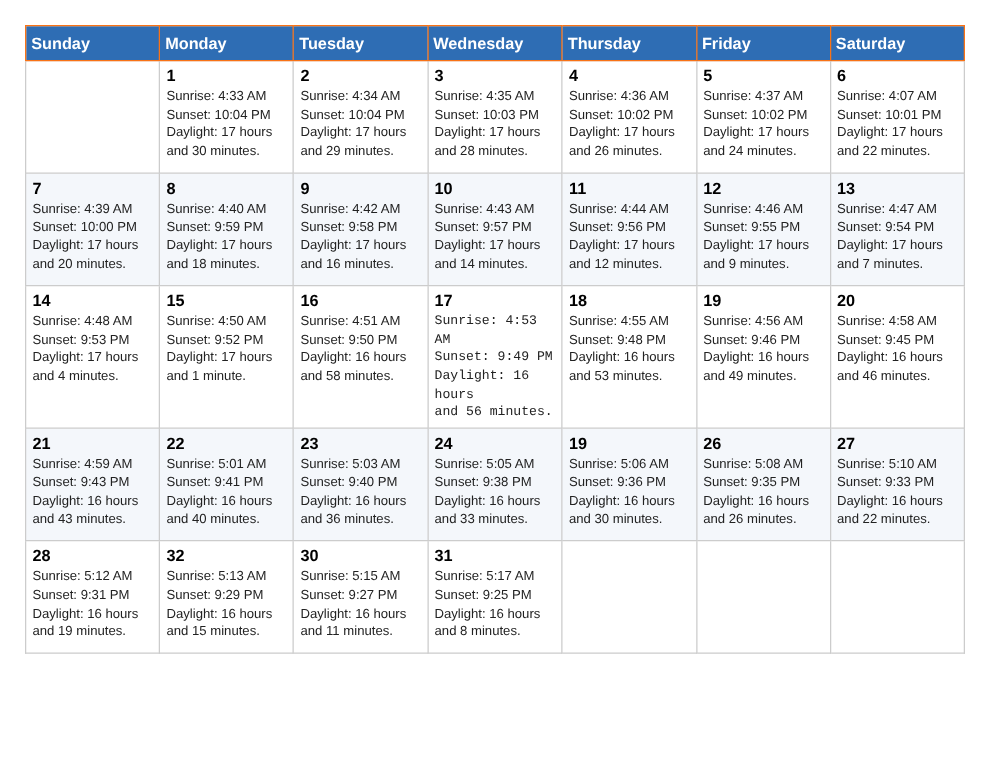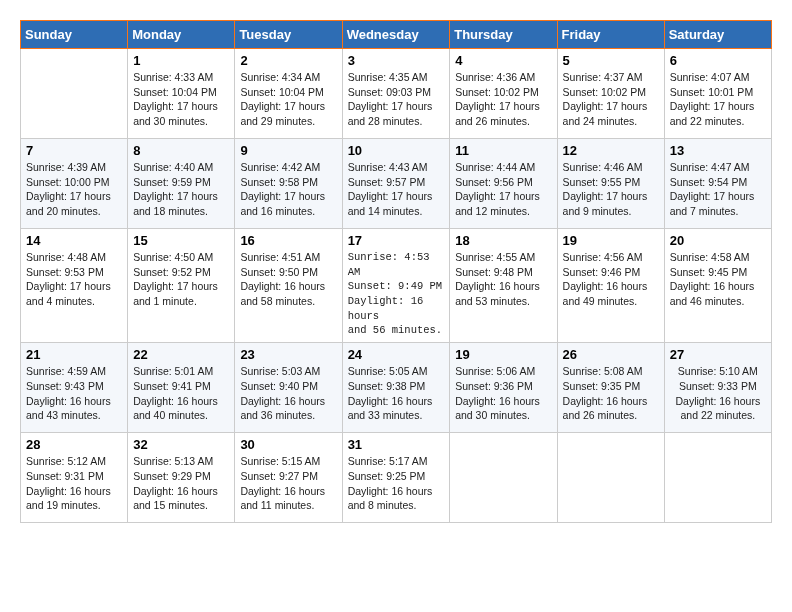--- a/index.html
+++ b/index.html
@@ -128,7 +128,7 @@
           <td>
             <span class="day-num">3</span>
             <div class="day-info" style="white-space: pre-line;">Sunrise: 4:35 AM
-Sunset: 09:03 PM
+Sunset: 10:03 PM
 Daylight: 17 hours
 and 28 minutes.</div>
           </td>

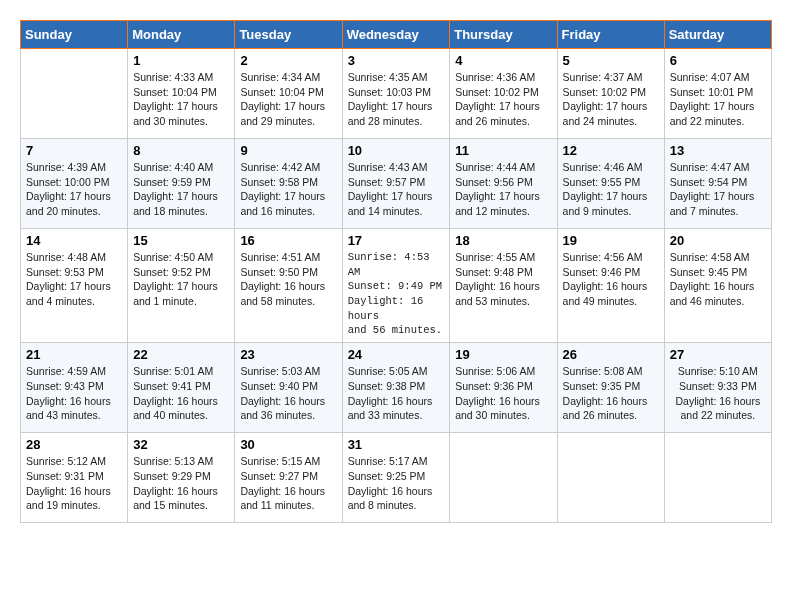--- a/index.html
+++ b/index.html
@@ -301,7 +301,7 @@
           </td>
           <td>
             <span class="day-num">27</span>
-            <div class="day-info" style="white-space: pre-line; text-align: center;">Sunrise: 5:10 AM
+            <div class="day-info" style="white-space: pre-line;">Sunrise: 5:10 AM
 Sunset: 9:33 PM
 Daylight: 16 hours
 and 22 minutes.</div>

